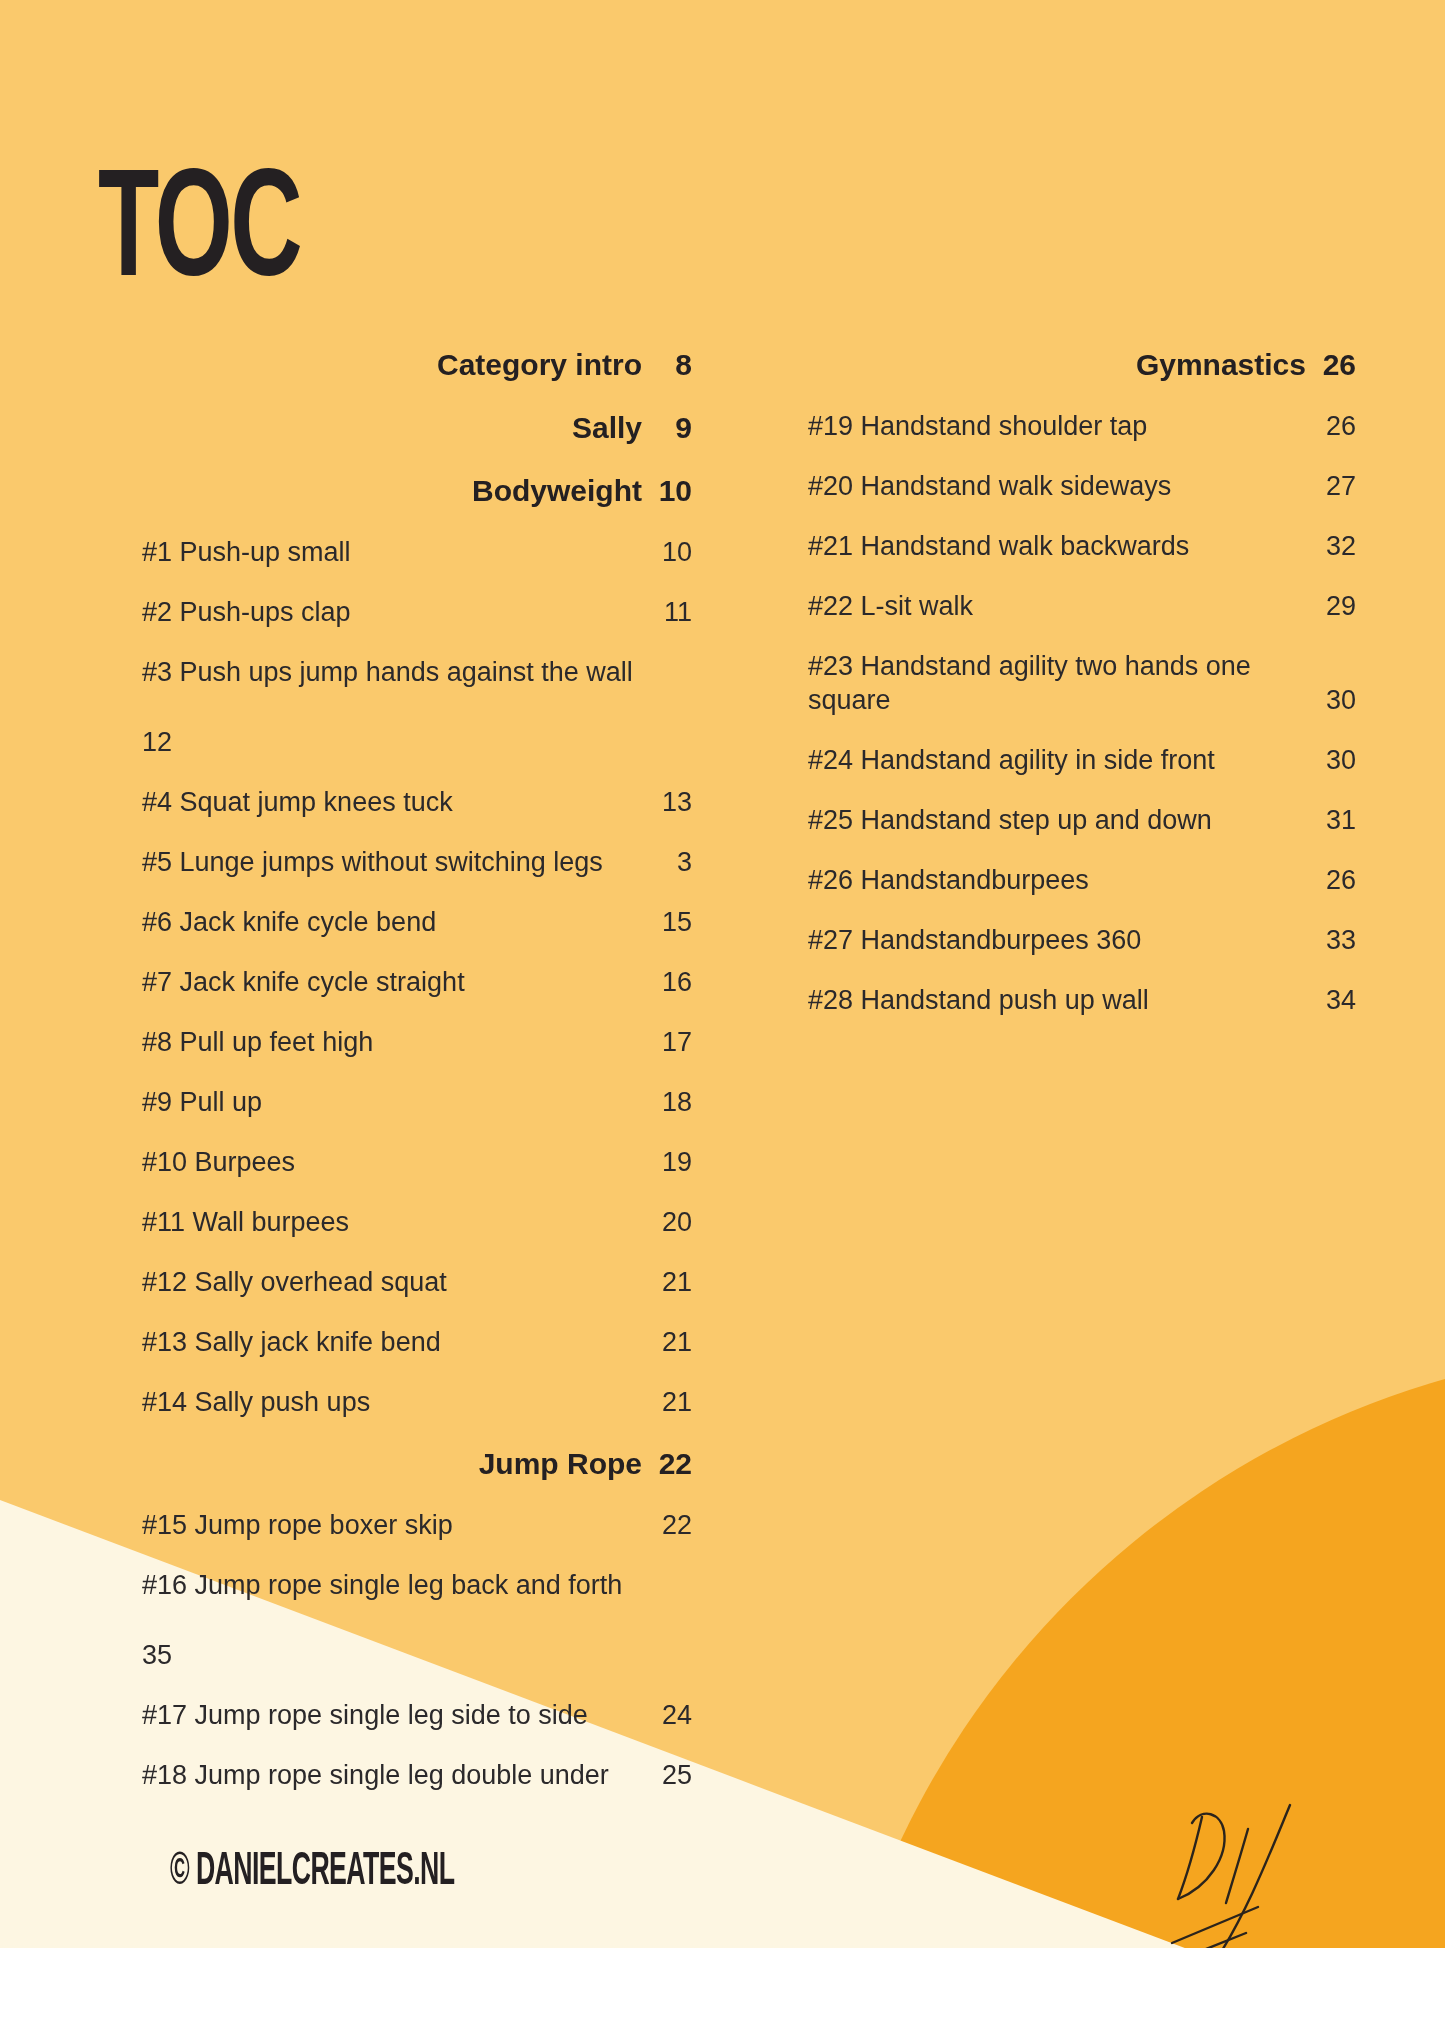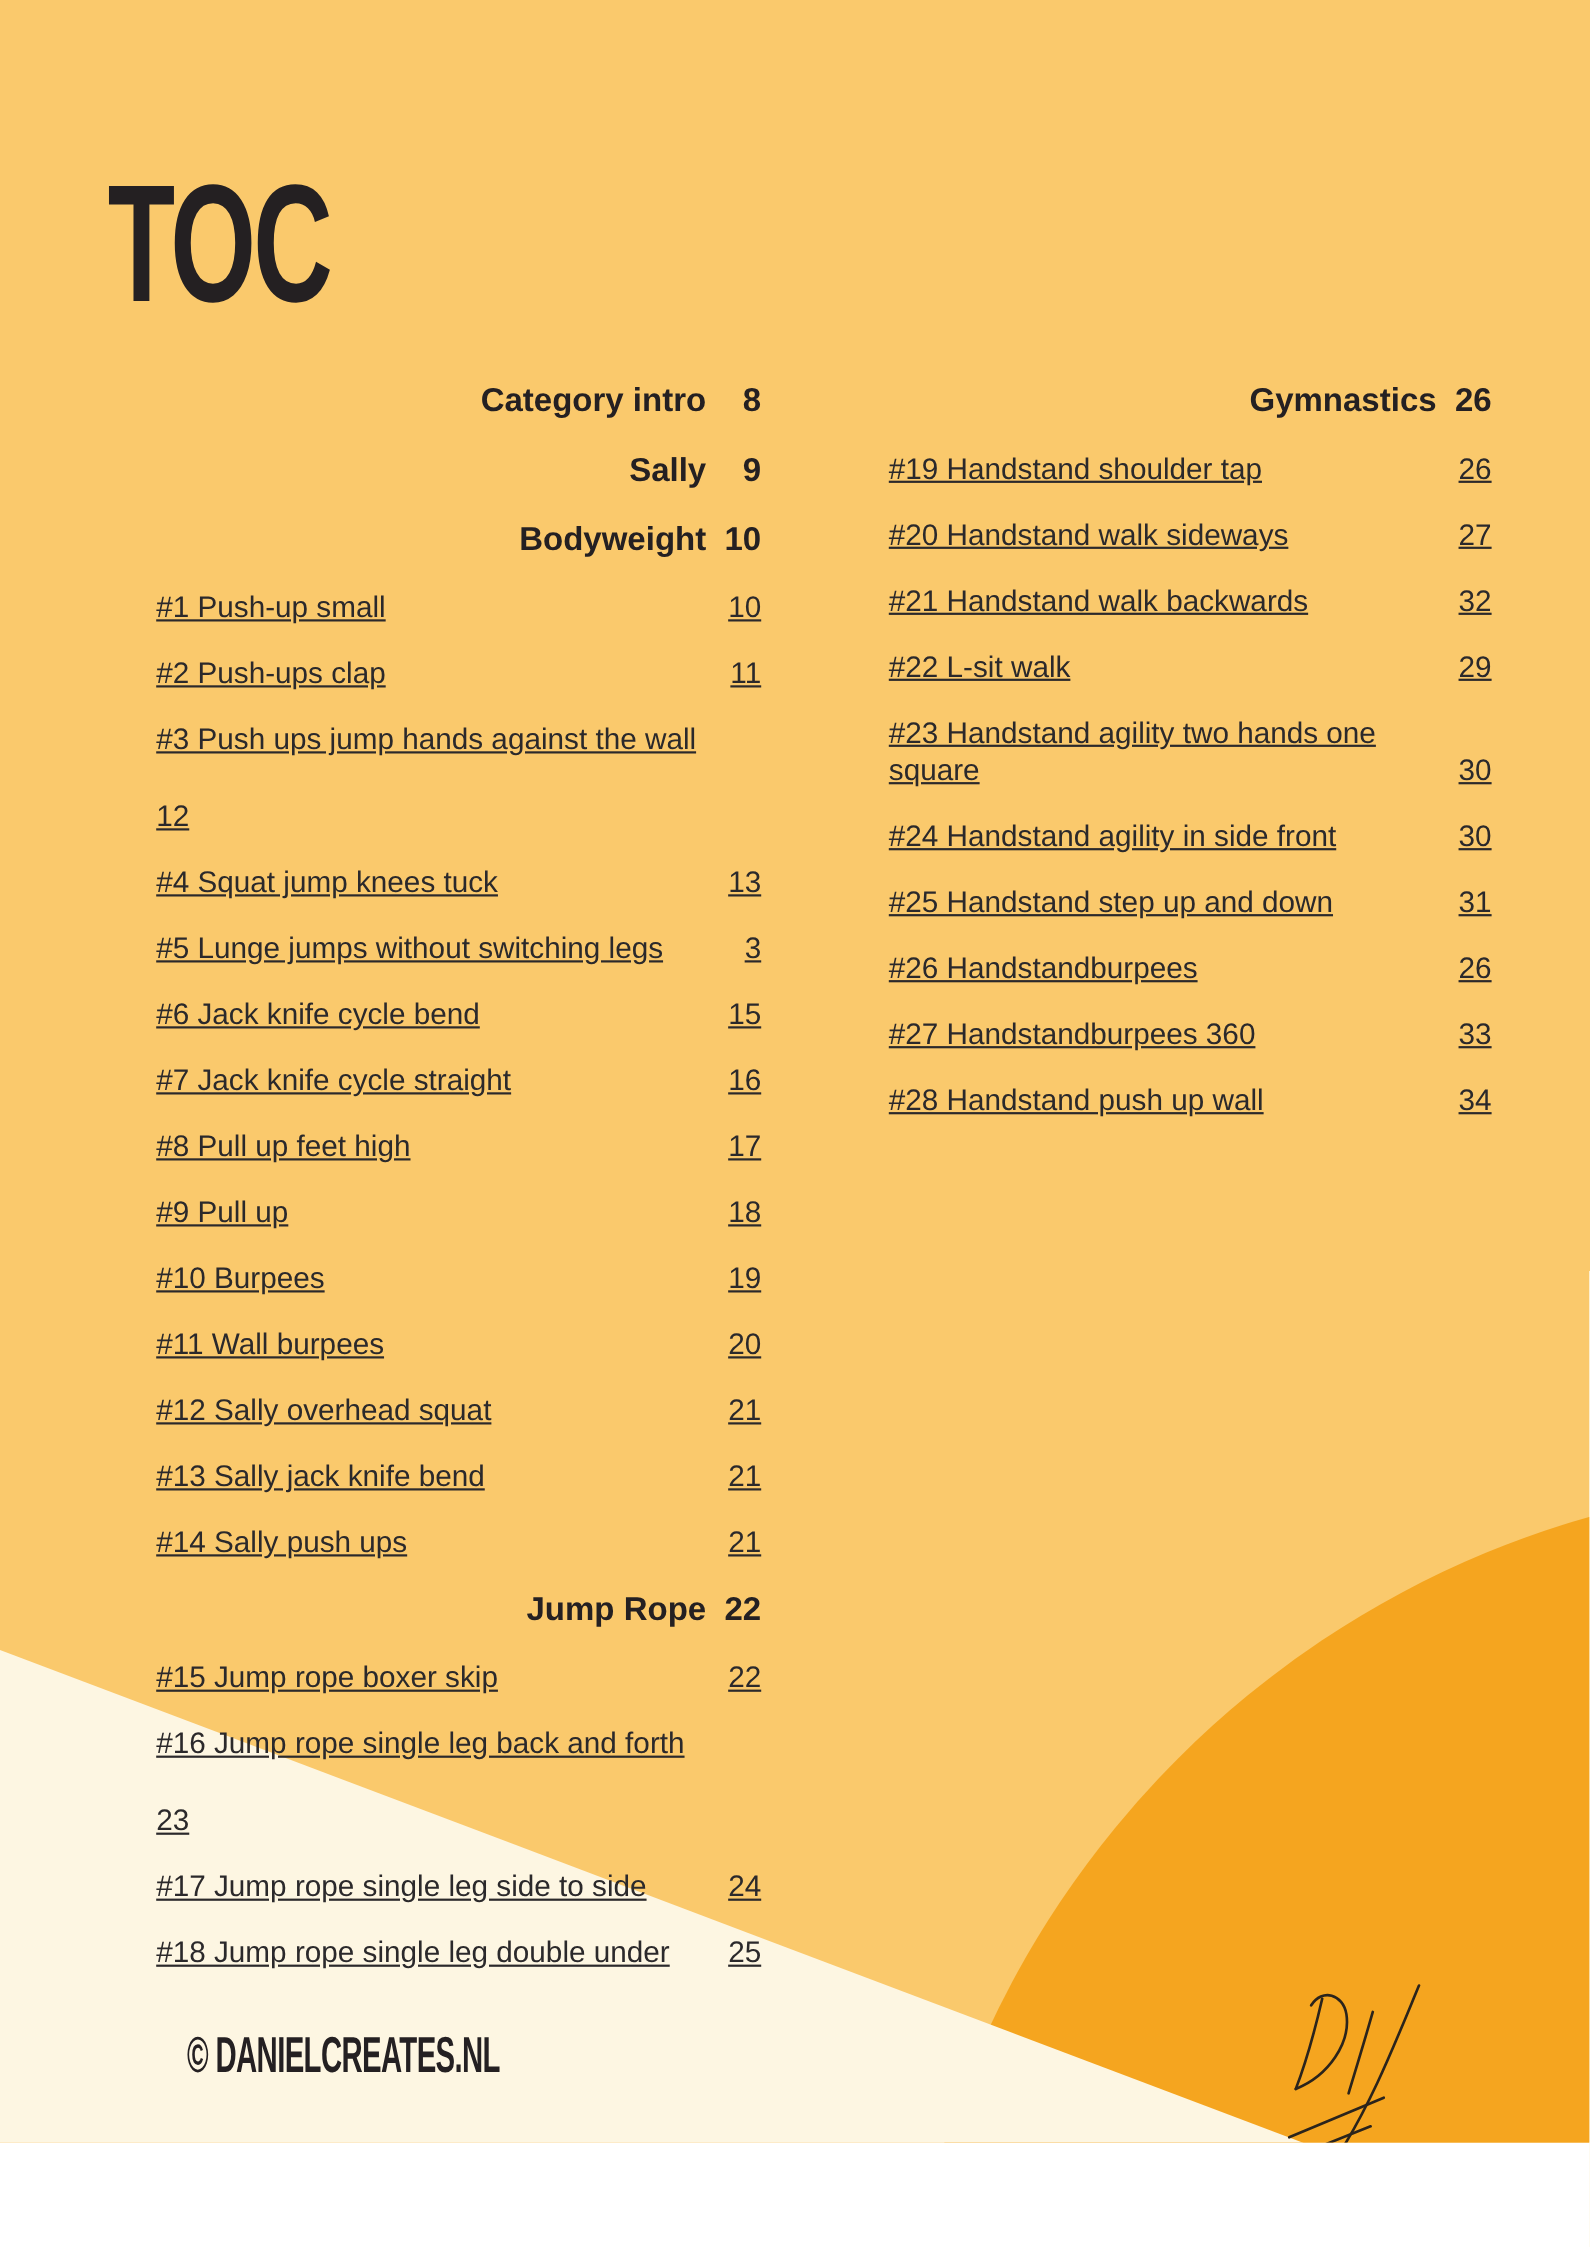--- a/index.html
+++ b/index.html
@@ -62,7 +62,6 @@
     margin-bottom:26px;
     padding-left:42px;
     color:#2b292b;
-    text-decoration:underline;
   }
   .i-label{flex:1;padding-right:10px;}
   .i-num{min-width:44px;text-align:right;align-self:flex-end;}

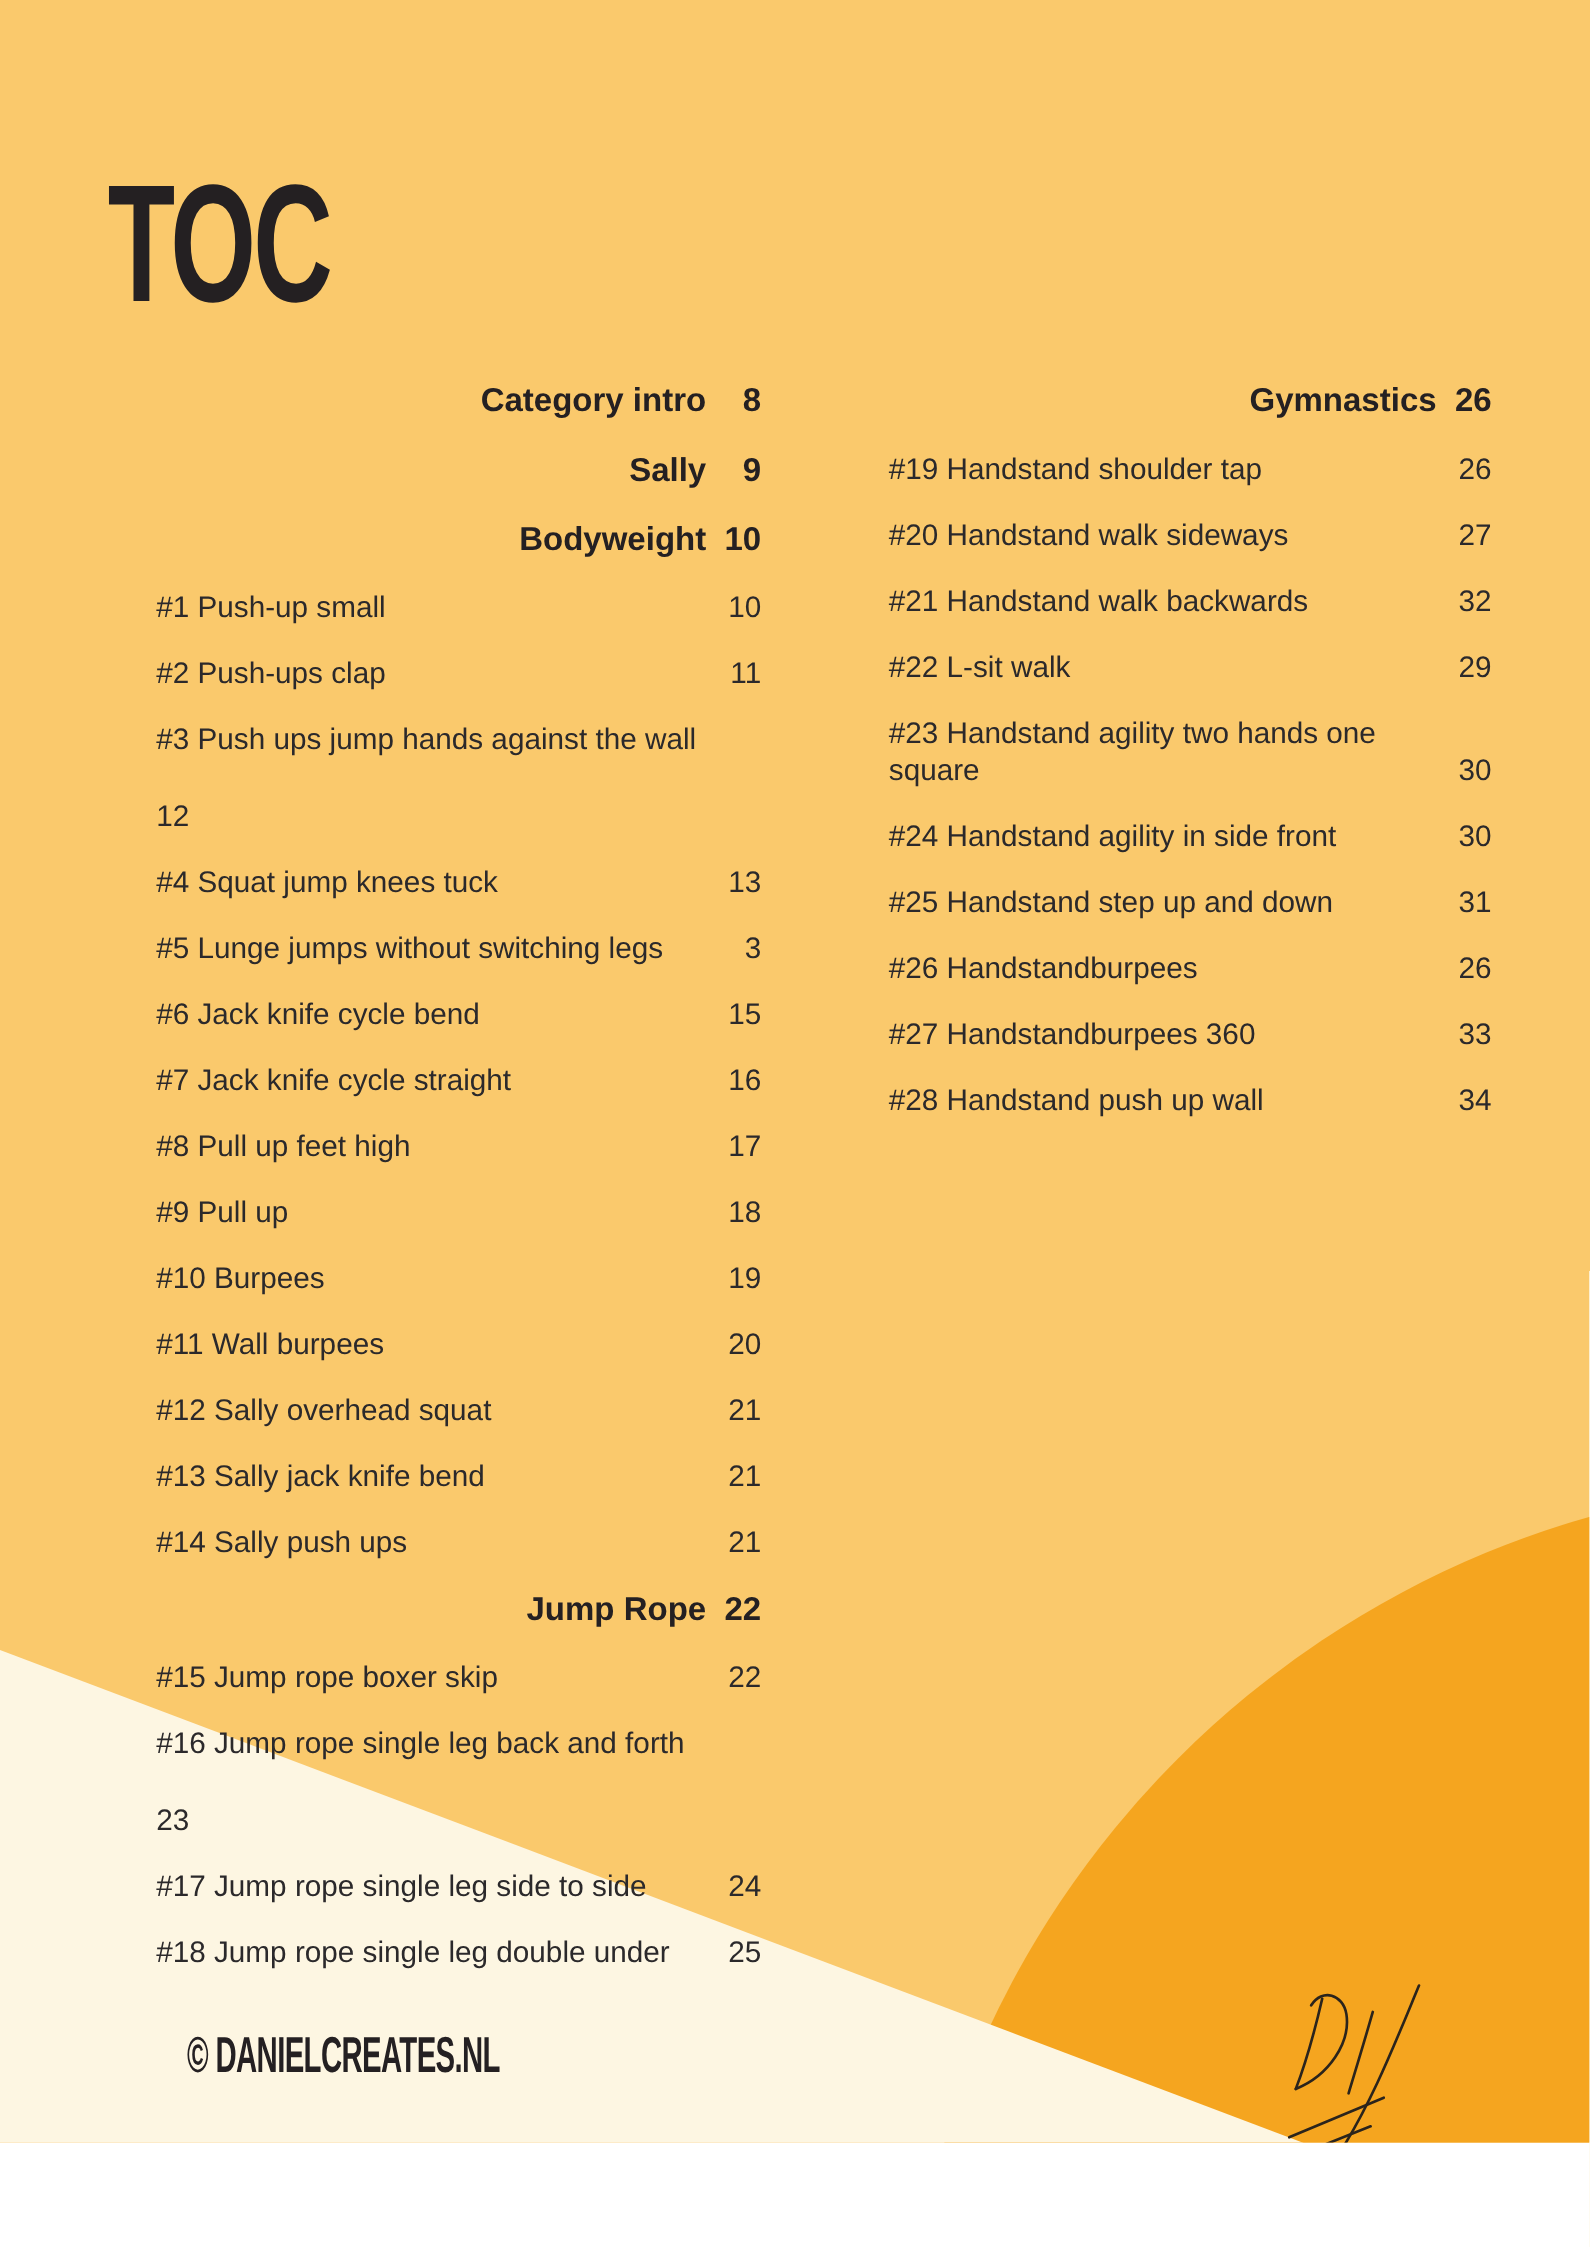--- a/index.html
+++ b/index.html
@@ -189,7 +189,7 @@
       </div>
       <div class="i-row block">
         <div class="i-label">#16 Jump rope single leg back and forth</div>
-        <div class="i-num-left">23</div>
+        <div class="i-num-left">35</div>
       </div>
       <div class="i-row">
         <div class="i-label">#17 Jump rope single leg side to side</div>

